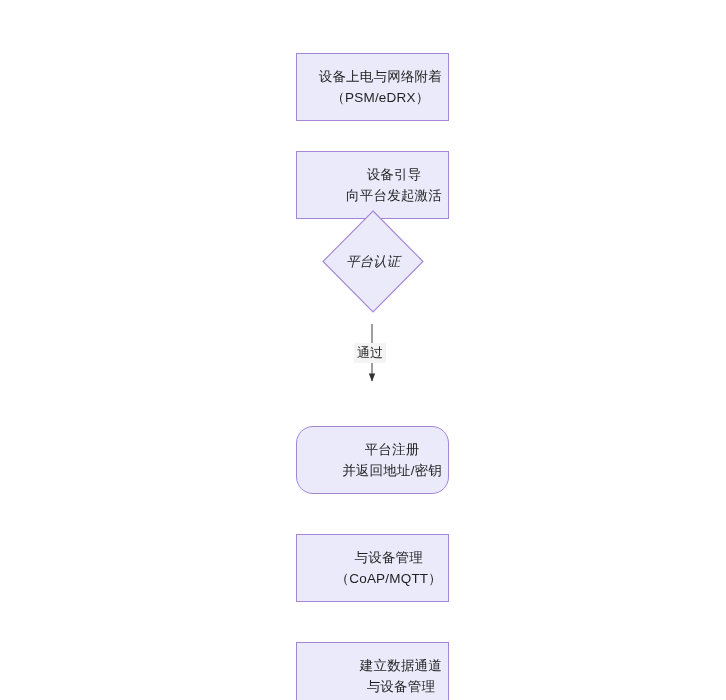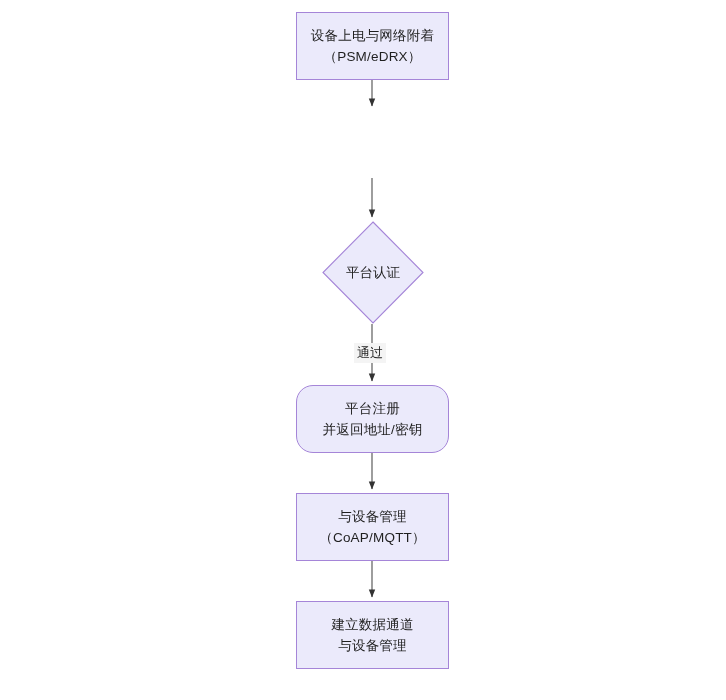--- a/index.html
+++ b/index.html
@@ -33,12 +33,13 @@
     box-sizing: border-box;
     display: flex;
     align-items: center;
-    justify-content: center;
+    justify-content: flex-end;
     text-align: center;
     color: #1f1f1f;
     font-size: 13.5px;
     line-height: 21px;
     letter-spacing: 0.2px;
+    margin-top: 41px;
   }
   .node.process {
     background: #ebeafb;

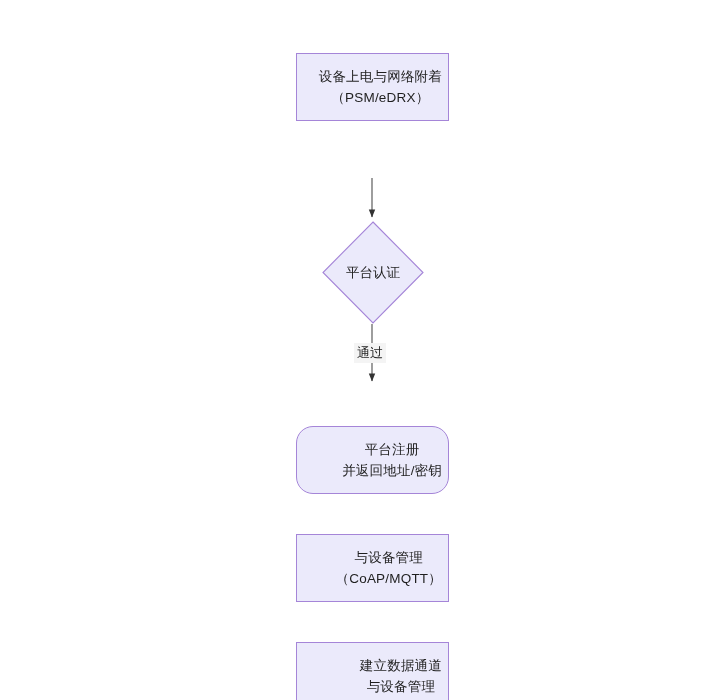--- a/index.html
+++ b/index.html
@@ -114,6 +114,10 @@
 （PSM/eDRX）</span>
   </div>
 
+  <div class="node process" style="left:296px; top:110px; width:153px; height:68px;">
+    <span class="label">设备引导
+向平台发起激活</span>
+  </div>
 
   <div class="diamond-wrap" style="left:322px; top:221px; width:102px; height:103px;">
     <svg width="102" height="103" viewBox="0 0 102 103" xmlns="http://www.w3.org/2000/svg">

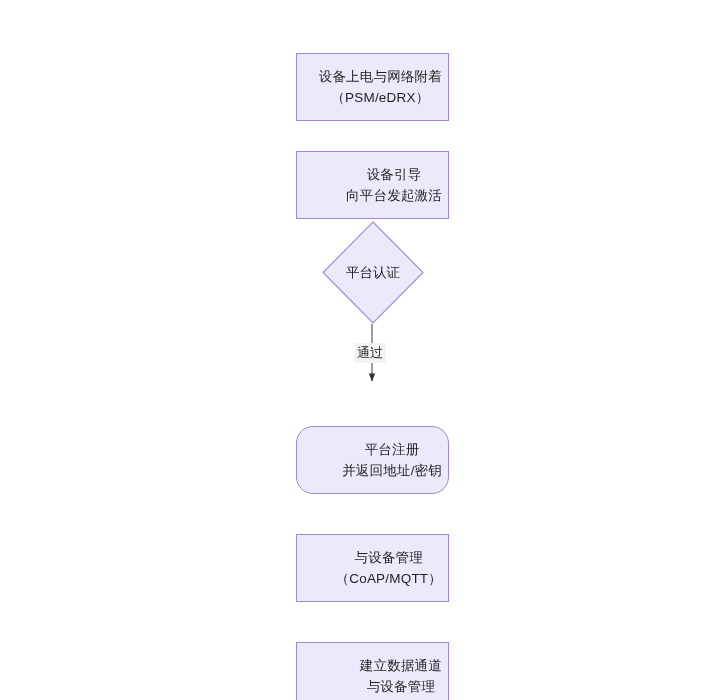--- a/index.html
+++ b/index.html
@@ -119,7 +119,7 @@
 向平台发起激活</span>
   </div>
 
-  <div class="diamond-wrap" style="left:322px; top:221px; width:102px; height:103px;">
+  <div class="diamond-wrap" style="left:322px; top:210px; width:102px; height:103px;font-style:italic;">
     <svg width="102" height="103" viewBox="0 0 102 103" xmlns="http://www.w3.org/2000/svg">
       <polygon points="51,1 101,51.5 51,102 1,51.5" fill="#ebeafb" stroke="#a585d8" stroke-width="1.1"></polygon>
     </svg>

